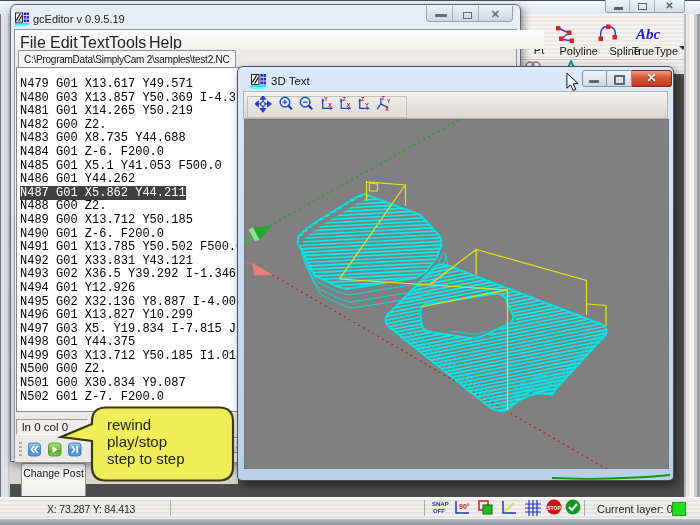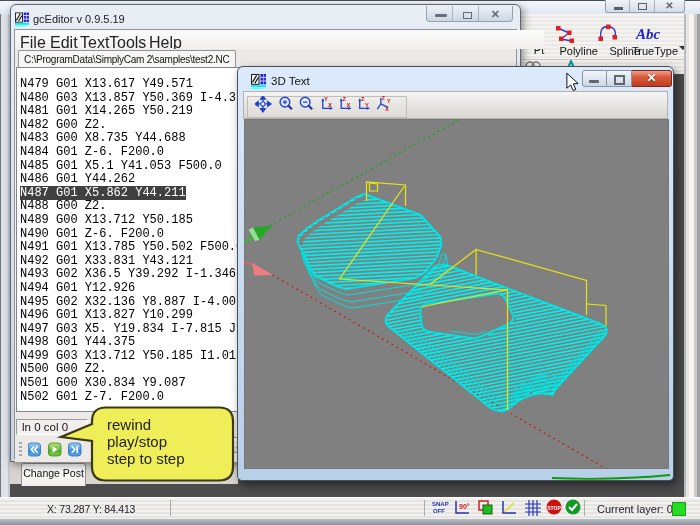--- a/index.html
+++ b/index.html
@@ -99,7 +99,7 @@
 </svg>
 
 <div class="abs" style="left:10px;top:461px;width:228px;height:23px;background:#d8d5d1;"></div>
-<div class="abs" style="left:21px;top:463px;width:65px;height:23px;background:linear-gradient(#ffffff,#efeeec);
+<div class="abs" style="left:21px;top:463px;width:65px;height:33px;background:linear-gradient(#ffffff,#efeeec);
   border:1px solid #9a968f;border-bottom:none;border-radius:3px 3px 0 0;box-sizing:border-box;
   font-size:10.5px;color:#111;text-align:center;line-height:18px;white-space:nowrap;">Change Post</div>
 

